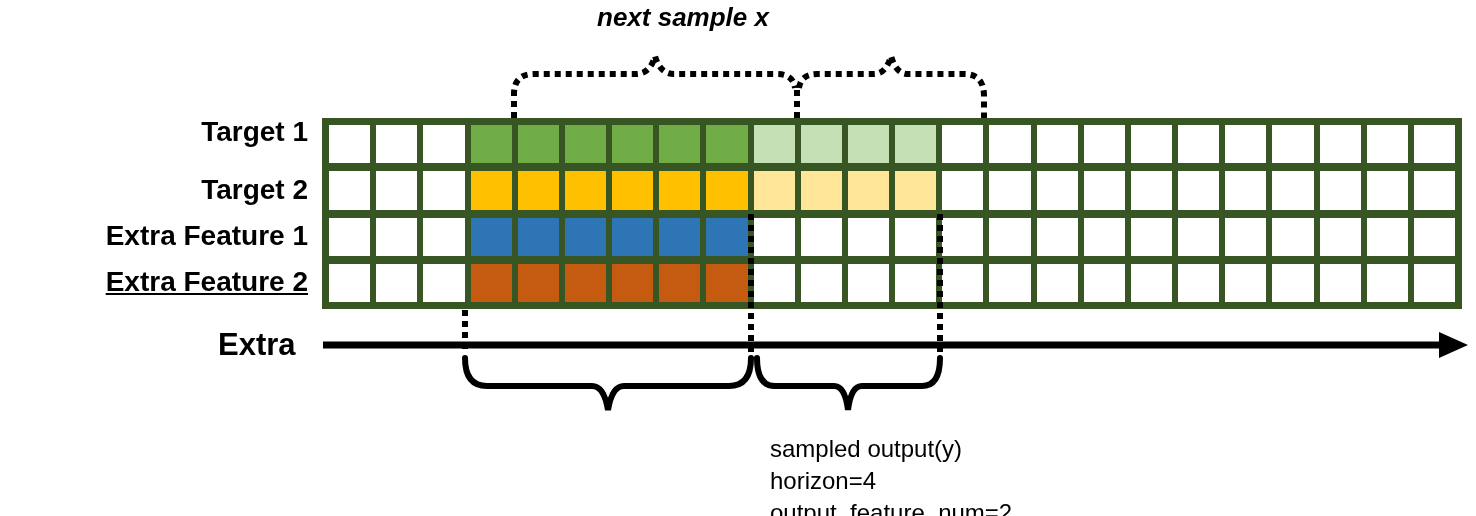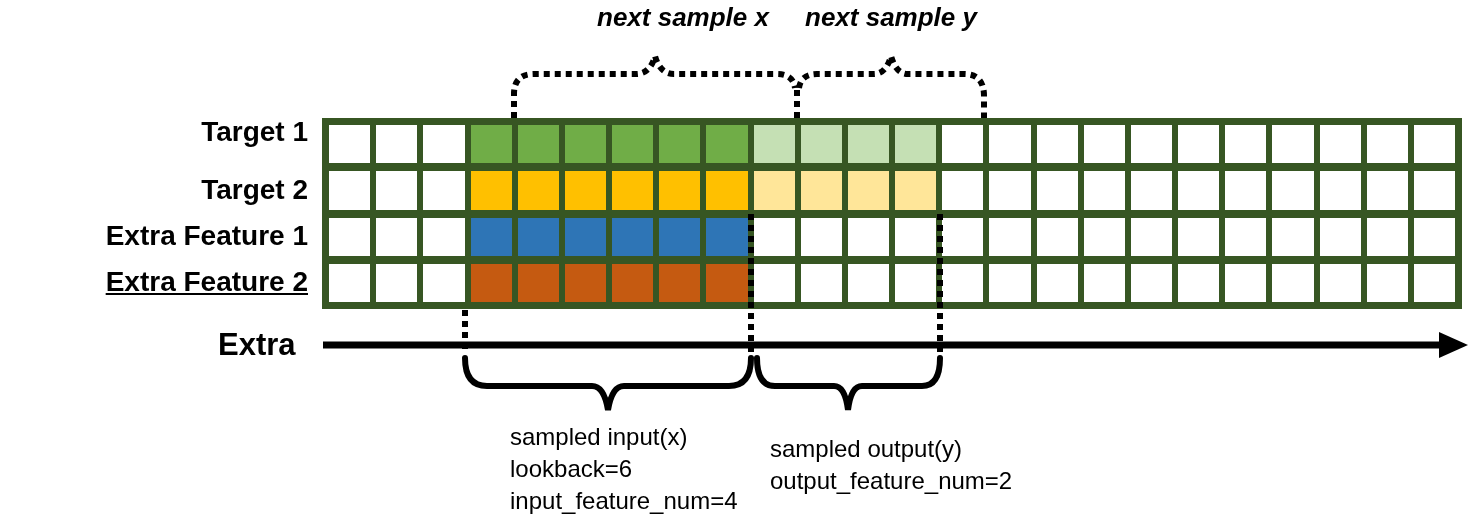--- a/index.html
+++ b/index.html
@@ -45,7 +45,6 @@
 
 
   <div class="brace-label" id="lbl-next-x">next sample x</div>
-  <div class="brace-label" id="lbl-next-y">next sample y</div>
 
   <div id="row-labels">
       <div class="row-label" style="top: 116px;">Target 1</div>

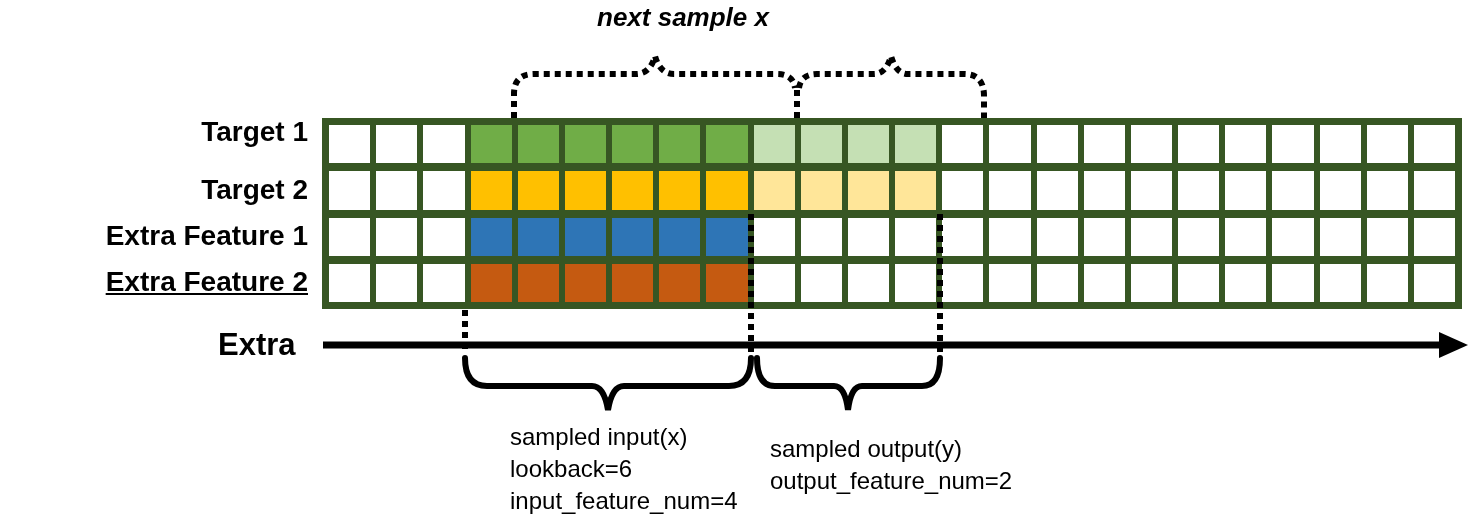--- a/index.html
+++ b/index.html
@@ -173,11 +173,6 @@
 
   <div class="time-label">Extra</div>
 
-  <div class="anno" id="anno-input">
-    <span>sampled input(x)</span>
-    <span>lookback=6</span>
-    <span>input_feature_num=4</span>
-  </div>
   <div class="anno" id="anno-output">
     <span>sampled output(y)</span>
     <span>output_feature_num=2</span>

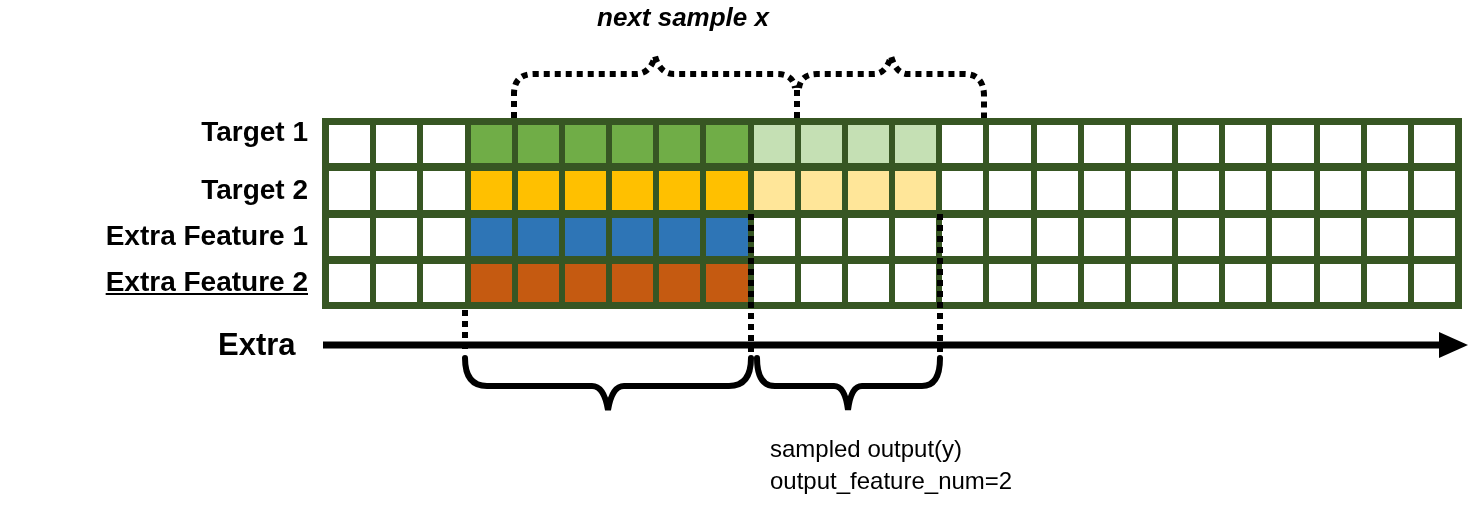--- a/index.html
+++ b/index.html
@@ -175,6 +175,7 @@
 
   <div class="anno" id="anno-output">
     <span>sampled output(y)</span>
+    <span>horizon=4</span>
     <span>output_feature_num=2</span>
   </div>
 

